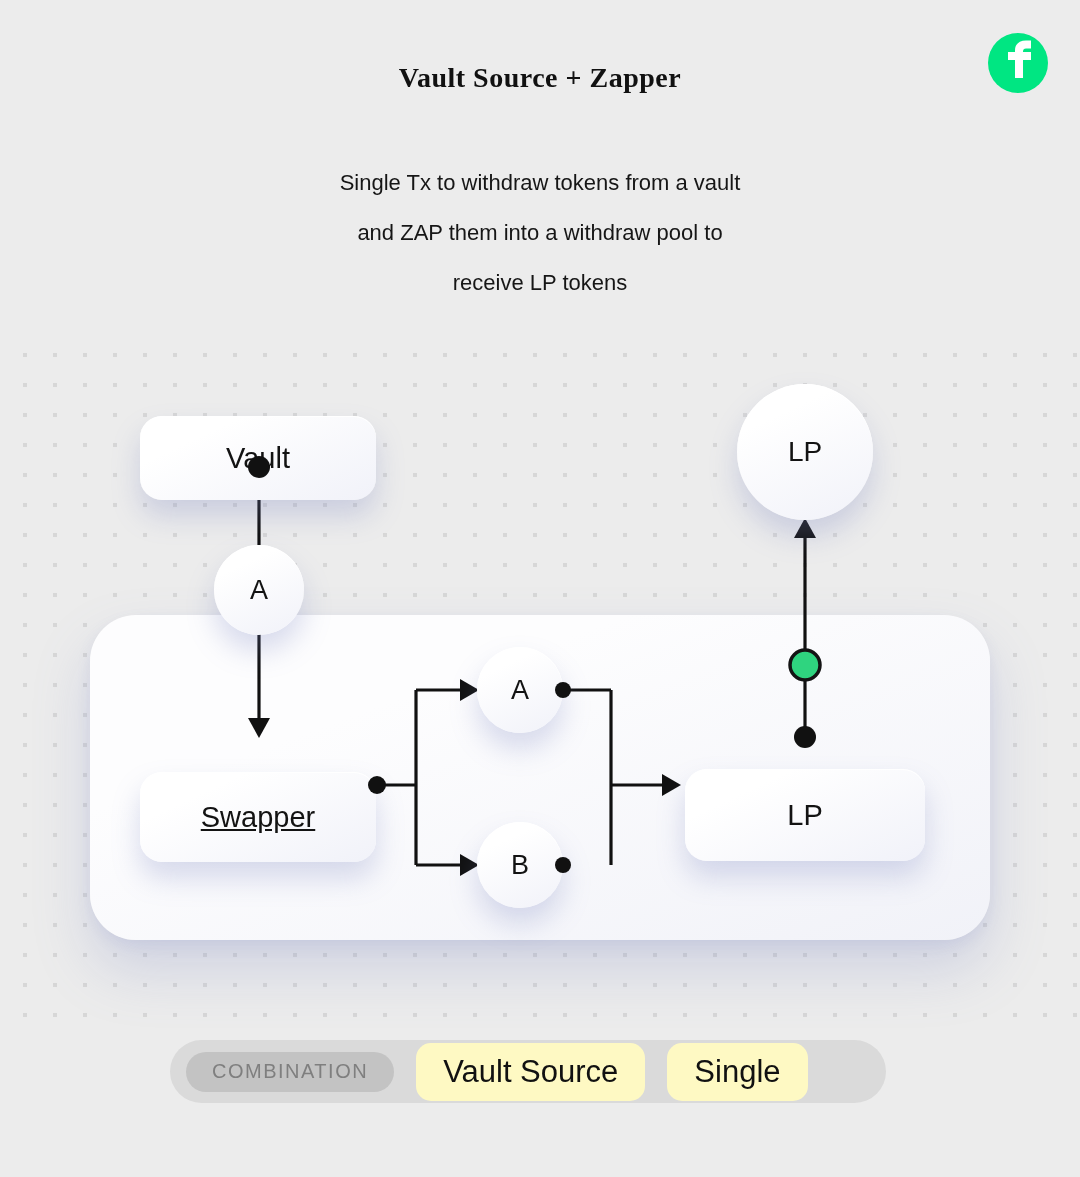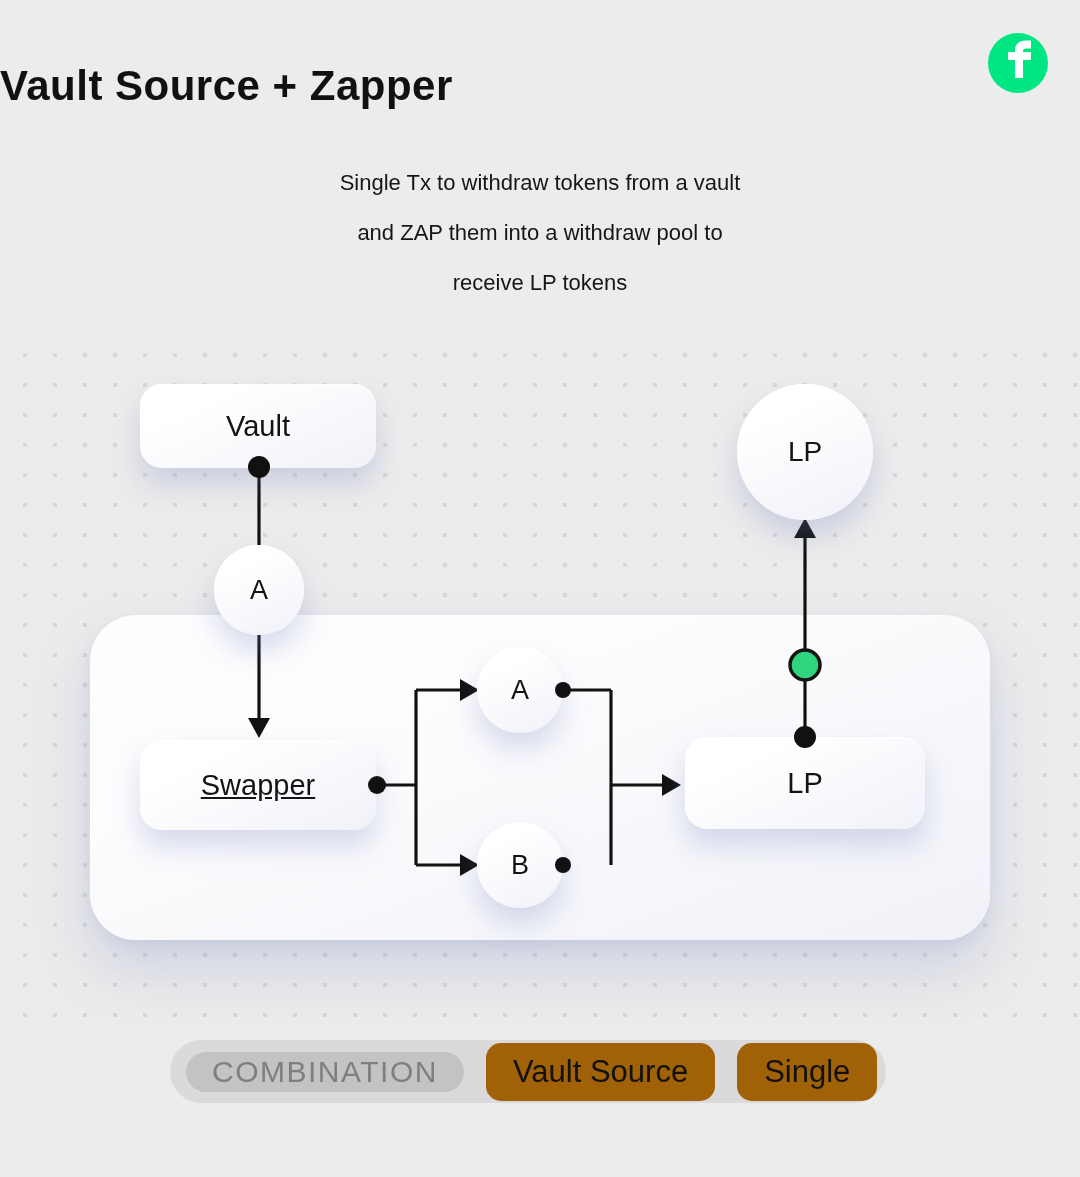--- a/index.html
+++ b/index.html
@@ -16,8 +16,8 @@
   }
   
   .title{
-    position:absolute;left:0;top:62px;width:100%;z-index:5;
-    font-size:42px;font-weight:700;letter-spacing:.5px;
+    position:absolute;left:0;top:62px;width:100%;text-align:center;z-index:5;
+    font-size:28px;font-weight:700;letter-spacing:.5px;font-family:Liberation Serif, serif;
   }
   .subtitle{
     position:absolute;left:0;top:158px;width:100%;text-align:center;z-index:5;

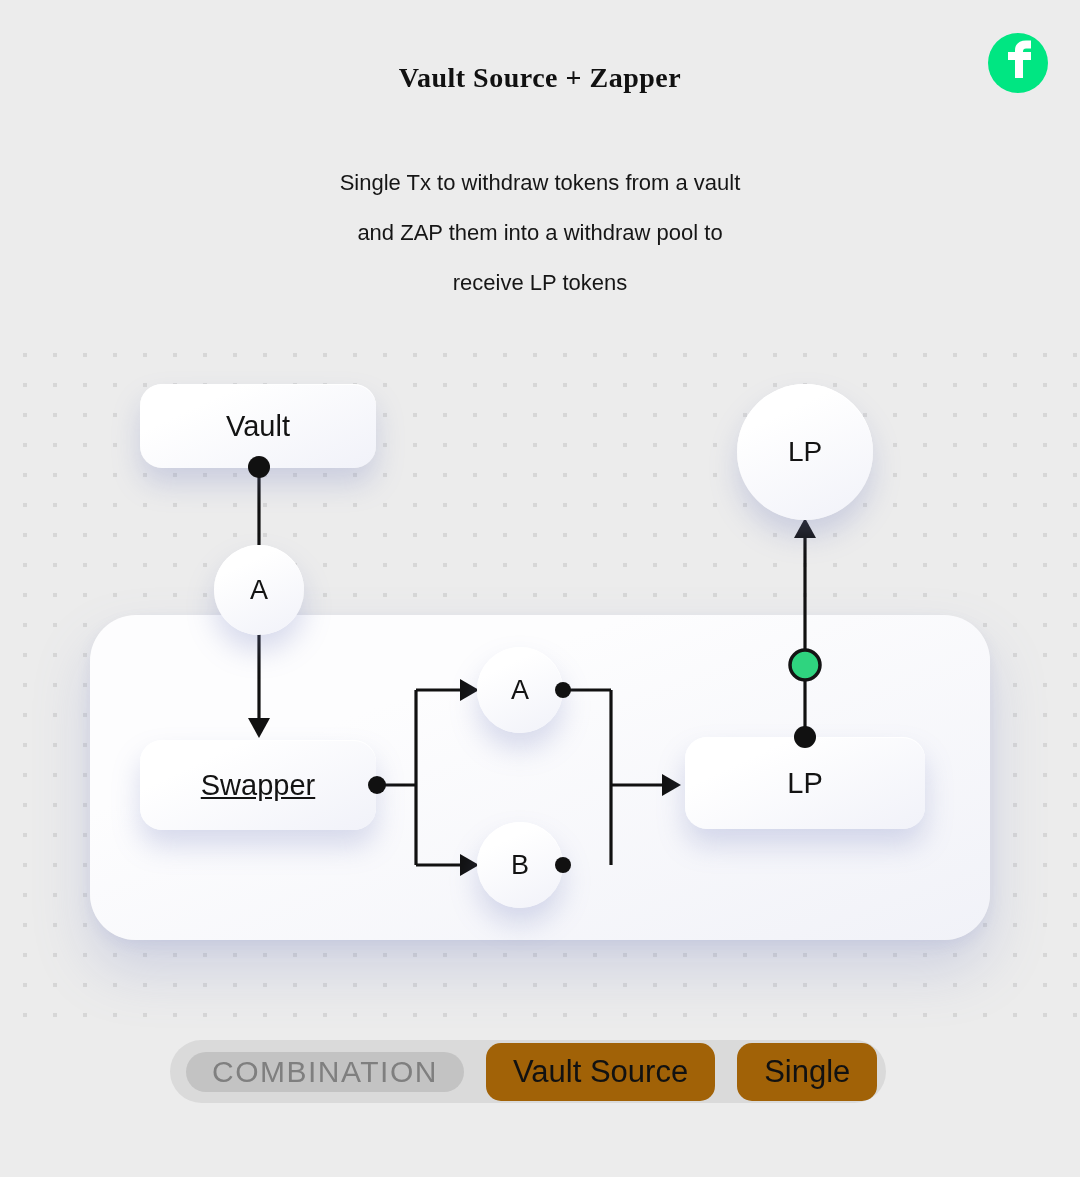--- a/index.html
+++ b/index.html
@@ -39,7 +39,7 @@
     box-shadow:0 16px 28px rgba(120,130,190,.28), inset 0 1px 0 #fff;
     font-size:29px;font-weight:500;color:#131313;
   }
-  .node-box{border-radius:22px;}
+  .node-box{border-radius:22px;margin-top:32px;}
   .node-circle{border-radius:50%;}
   .n-vault{left:140px;top:384px;width:236px;height:84px;}
   .n-tokena-top{left:214px;top:545px;width:90px;height:90px;font-size:27px;}

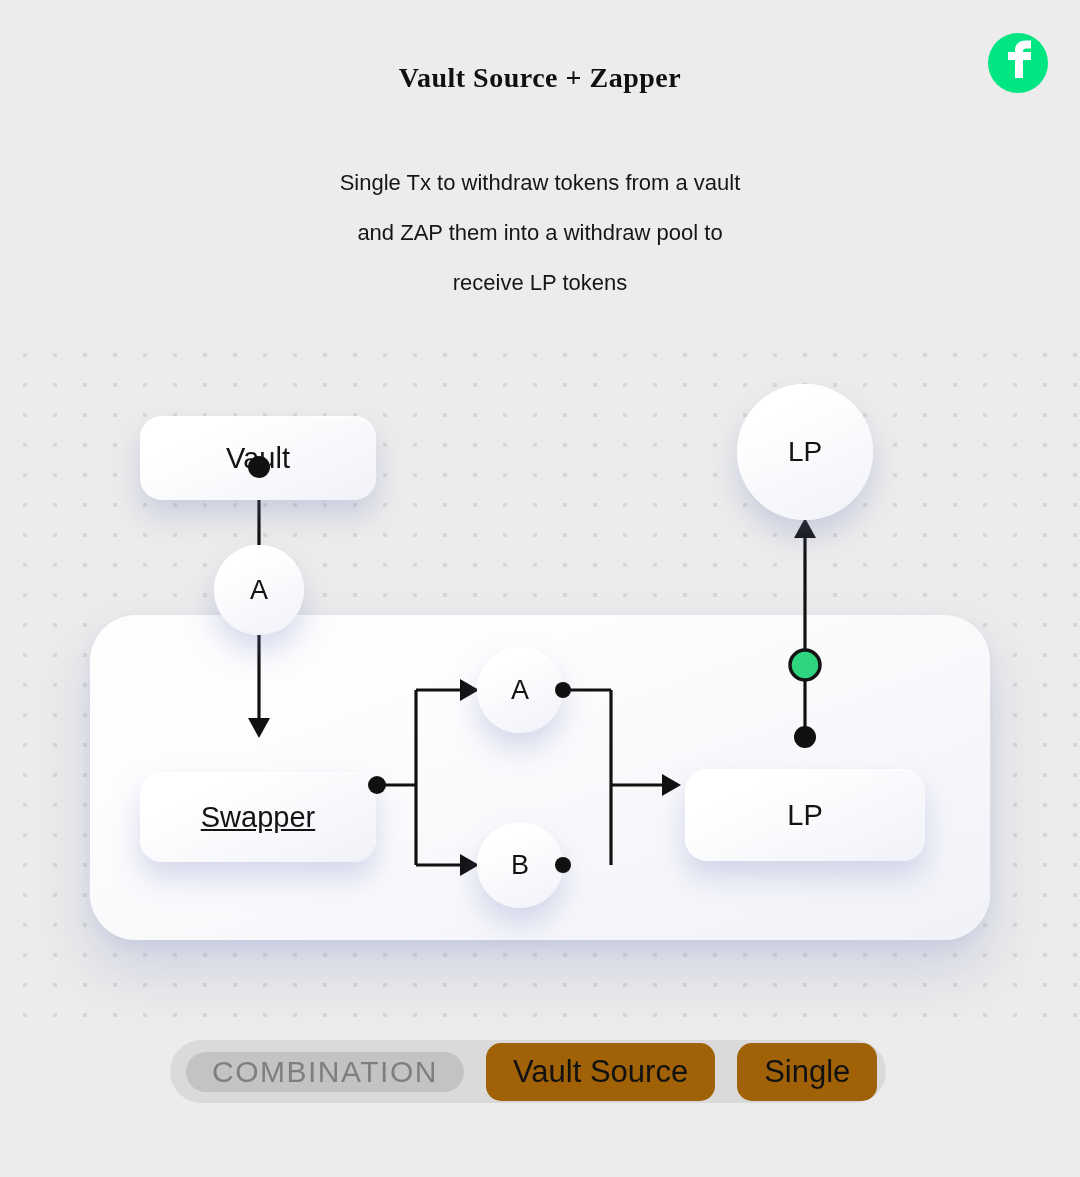--- a/index.html
+++ b/index.html
@@ -55,7 +55,7 @@
   }
   .legend-badge{
     margin-left:16px;height:40px;padding:0 26px;border-radius:20px;background:#c3c3c3;
-    color:#7f7f7f;font-size:30px;font-weight:500;letter-spacing:1.5px;
+    color:#7f7f7f;font-size:20px;font-weight:500;letter-spacing:1.5px;
     display:flex;align-items:center;justify-content:center;
   }
   .legend-pill{

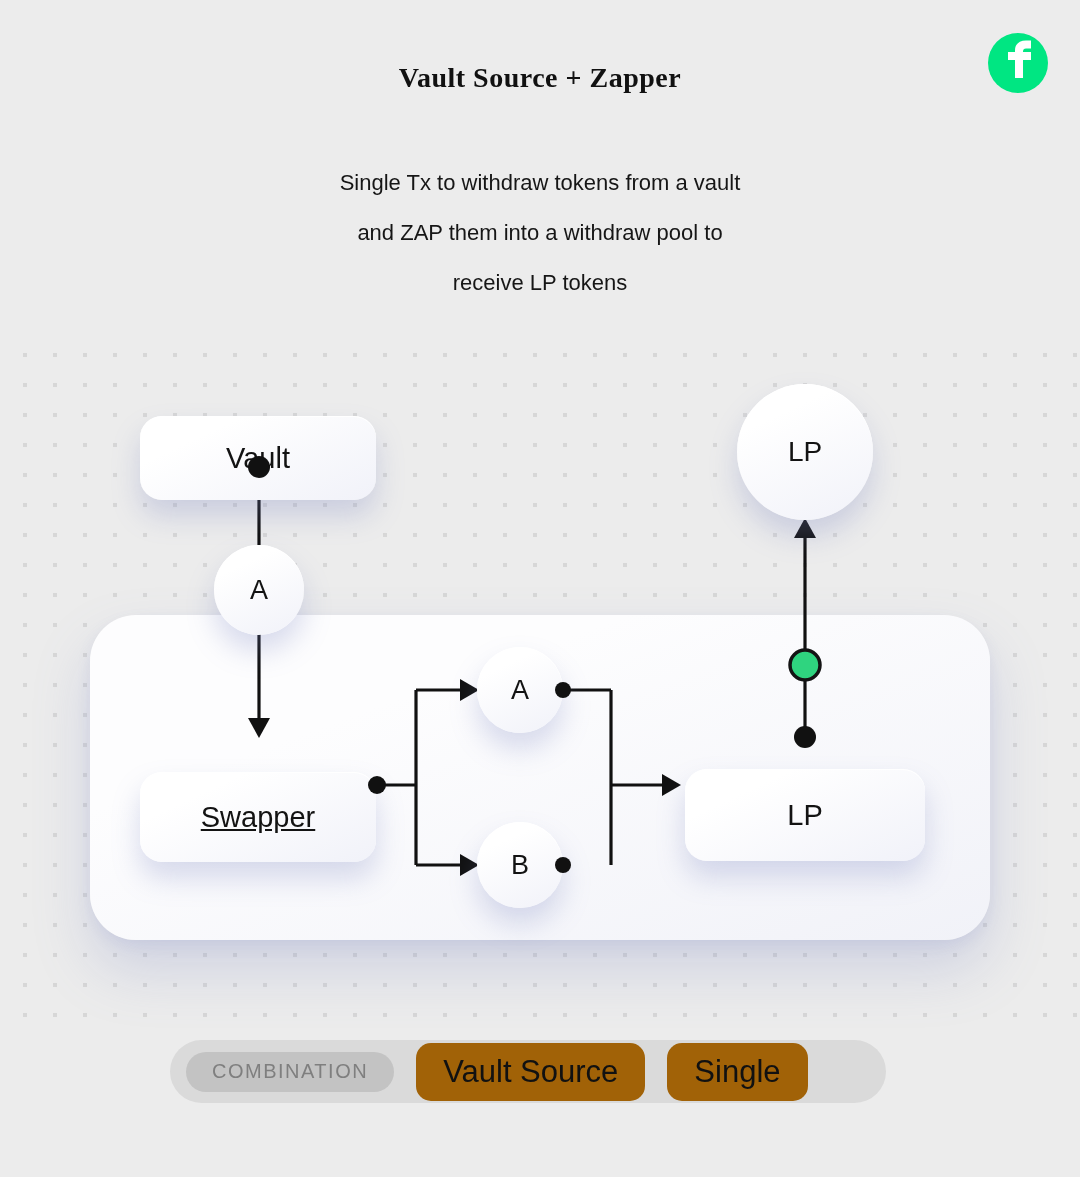--- a/index.html
+++ b/index.html
@@ -59,7 +59,7 @@
     display:flex;align-items:center;justify-content:center;
   }
   .legend-pill{
-    margin-left:22px;height:52px;padding:3px 27px;border-radius:15px;background:#a16207;
+    margin-left:22px;height:52px;padding:3px 27px;border-radius:15px;background:#fef9c3;
     color:#111;font-size:31px;font-weight:500;
     display:flex;align-items:center;justify-content:center;
   }

